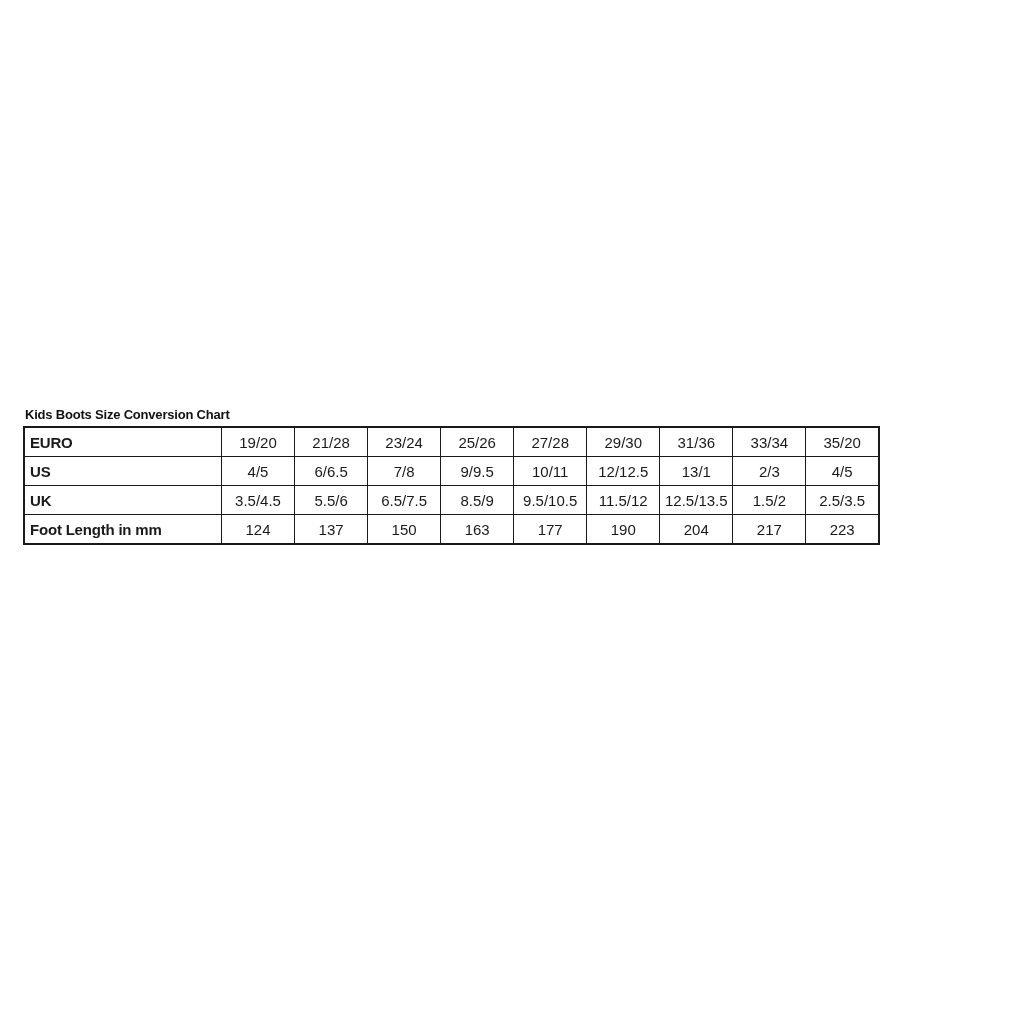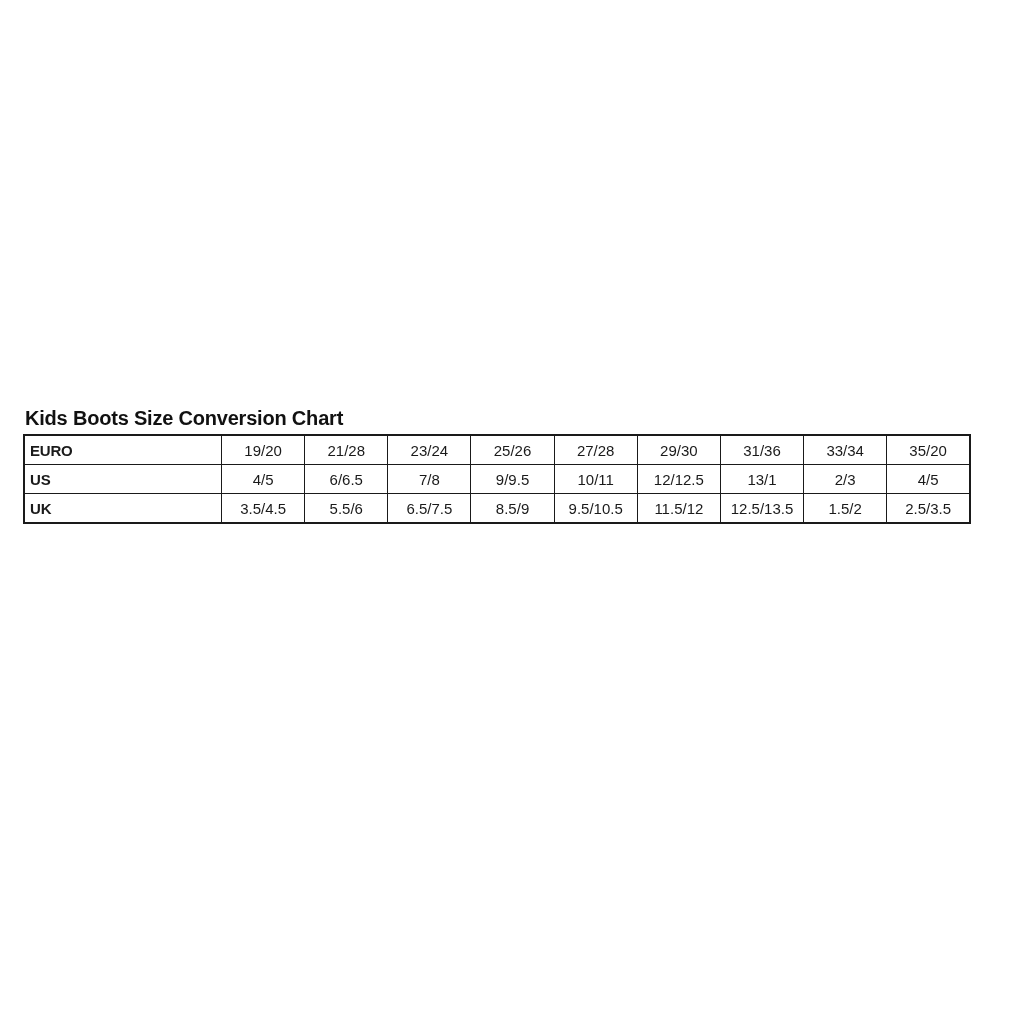--- a/index.html
+++ b/index.html
@@ -21,7 +21,7 @@
     width: 960px;
   }
   .chart-title {
-    font-size: 20px;
+    font-size: 13px;
     font-weight: 600;
     letter-spacing: -0.2px;
     color: #111111;

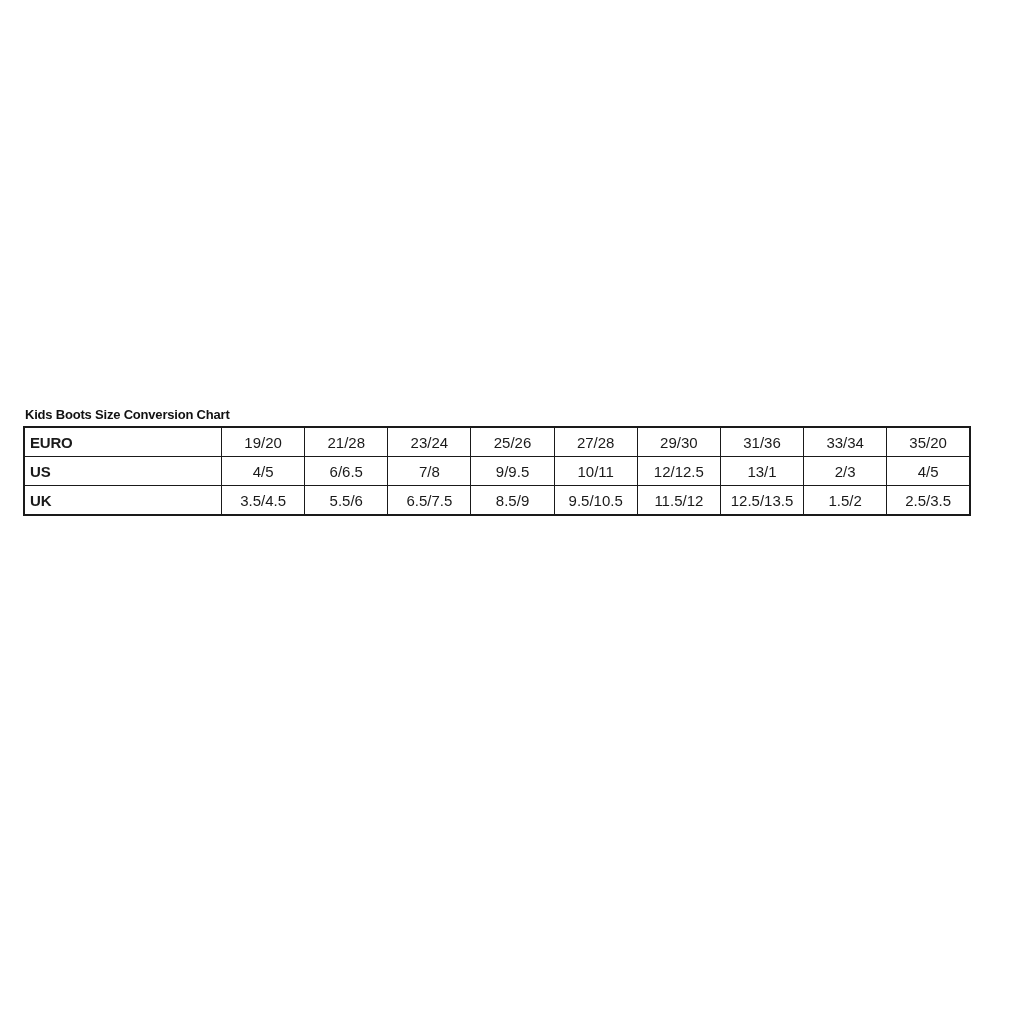--- a/index.html
+++ b/index.html
@@ -31,7 +31,7 @@
   table.size-table {
     border-collapse: collapse;
     table-layout: fixed;
-    width: 948px;
+    width: 857px;
     background: #ffffff;
     border: 2px solid #1a1a1a;
   }

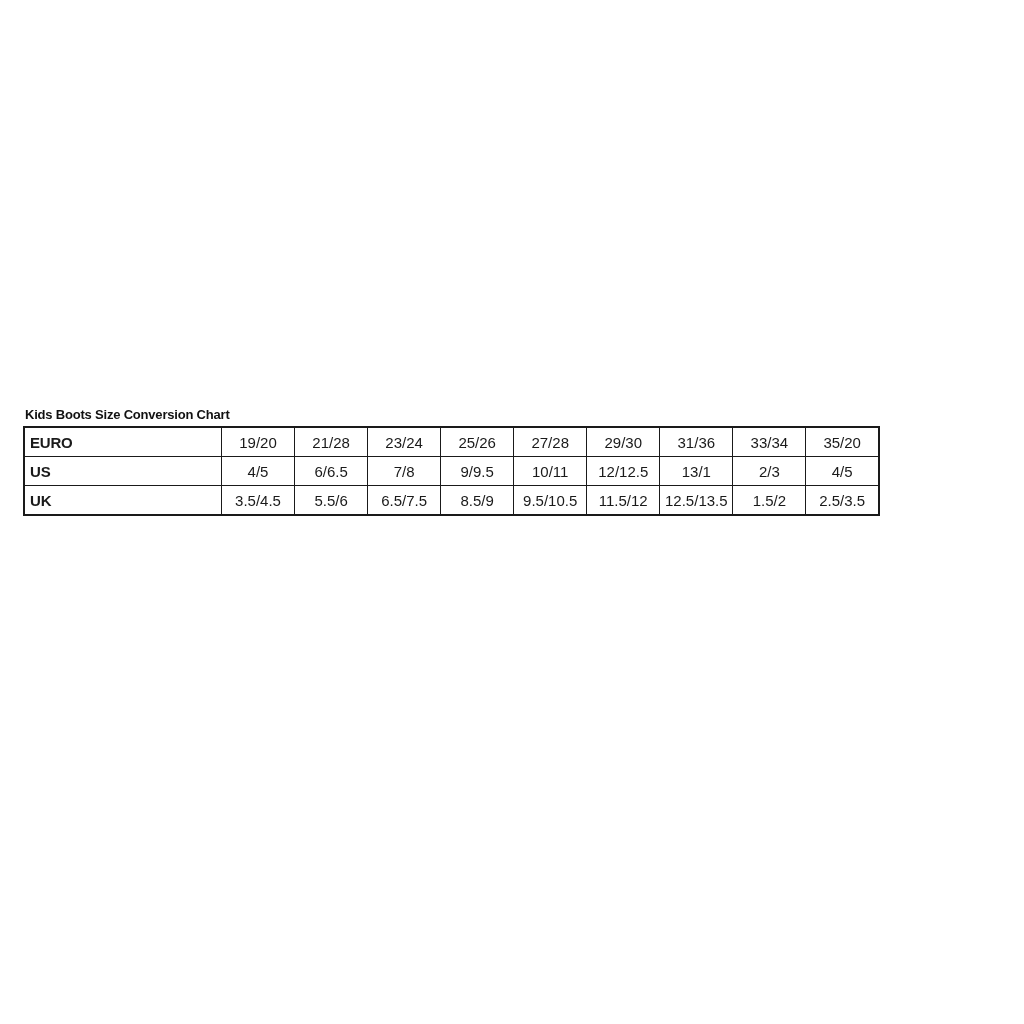--- a/index.html
+++ b/index.html
@@ -98,6 +98,18 @@
           <td class="value-cell">1.5/2</td>
           <td class="value-cell">2.5/3.5</td>
         </tr>
+        <tr>
+          <td class="label-cell">Foot Length in mm</td>
+          <td class="value-cell">124</td>
+          <td class="value-cell">137</td>
+          <td class="value-cell">150</td>
+          <td class="value-cell">163</td>
+          <td class="value-cell">177</td>
+          <td class="value-cell">190</td>
+          <td class="value-cell">204</td>
+          <td class="value-cell">217</td>
+          <td class="value-cell">223</td>
+        </tr>
       </tbody>
   </table>
 </div>

